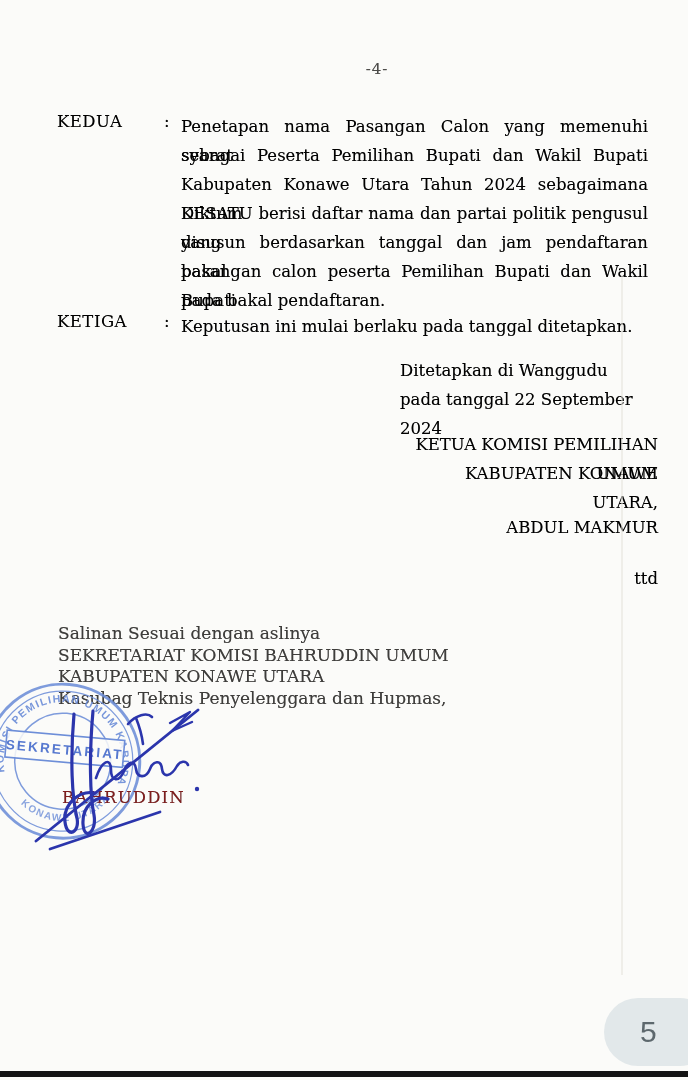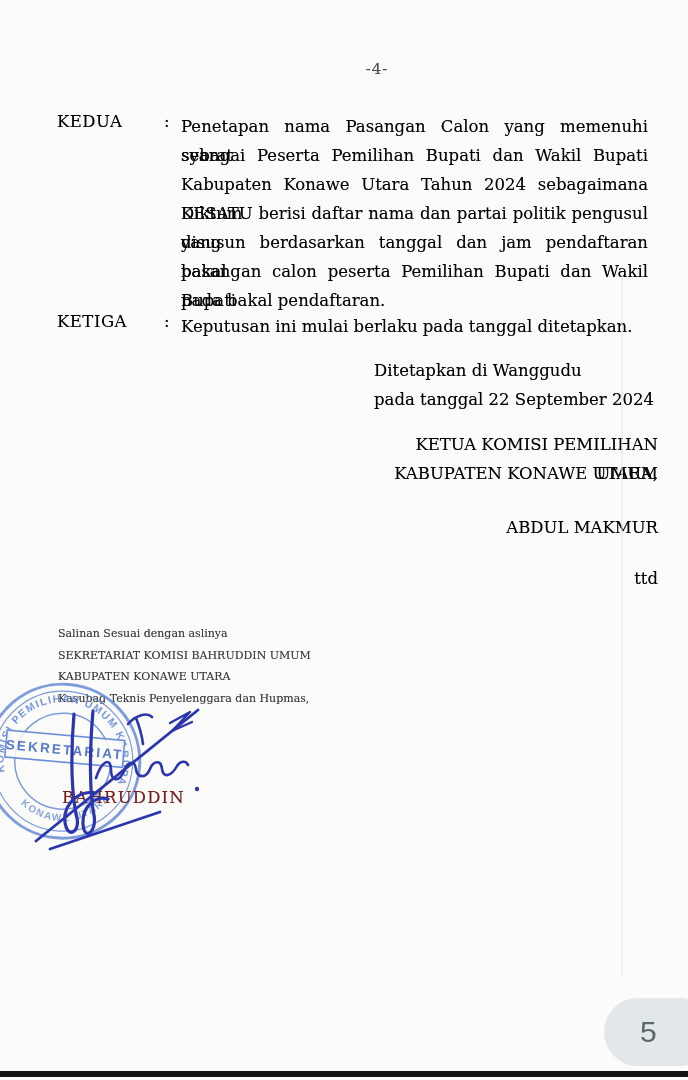--- a/index.html
+++ b/index.html
@@ -36,7 +36,7 @@
     height:29px;line-height:29px;
     text-align:left;
   }
-  .plain-line{height:29px;line-height:29px;}
+  .plain-line{height:29px;line-height:29px;margin-left:26px;}
   .sign-block{
     left:374px;top:356px;width:284px;
     line-height:29px;

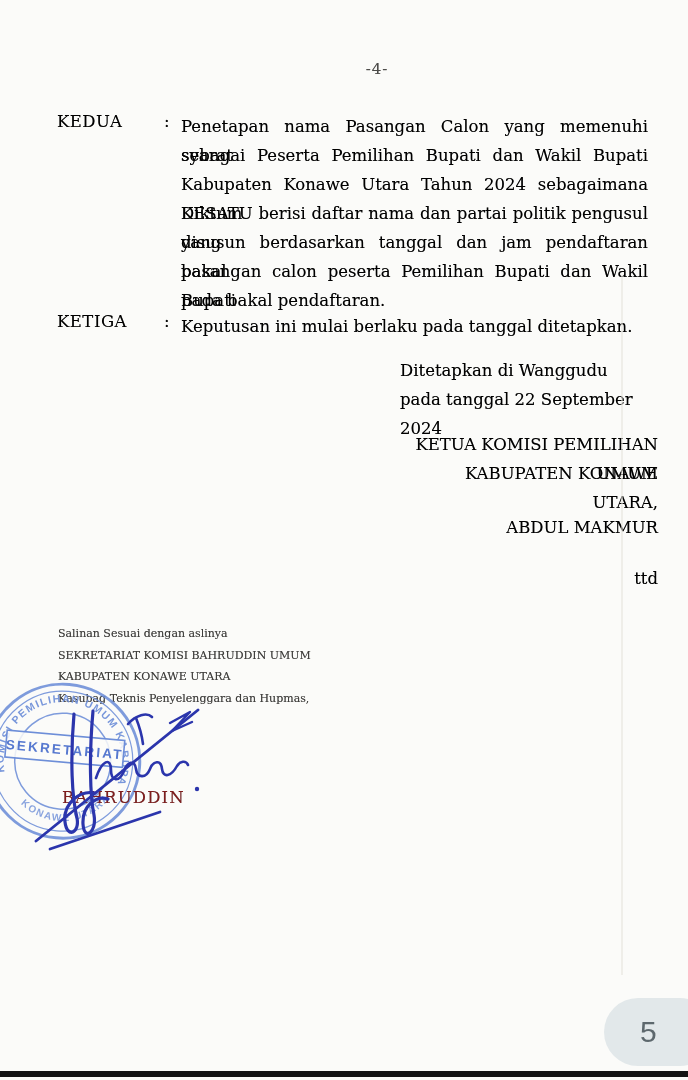--- a/index.html
+++ b/index.html
@@ -48,7 +48,7 @@
   .gap25{margin-top:25px;}
   .copy-block{
     left:58px;top:623px;
-    font-size:11px;line-height:21.5px;
+    font-size:17px;line-height:21.5px;
     color:#3e3d3b;
     text-shadow:0 0 .5px rgba(70,70,70,.55);
   }

